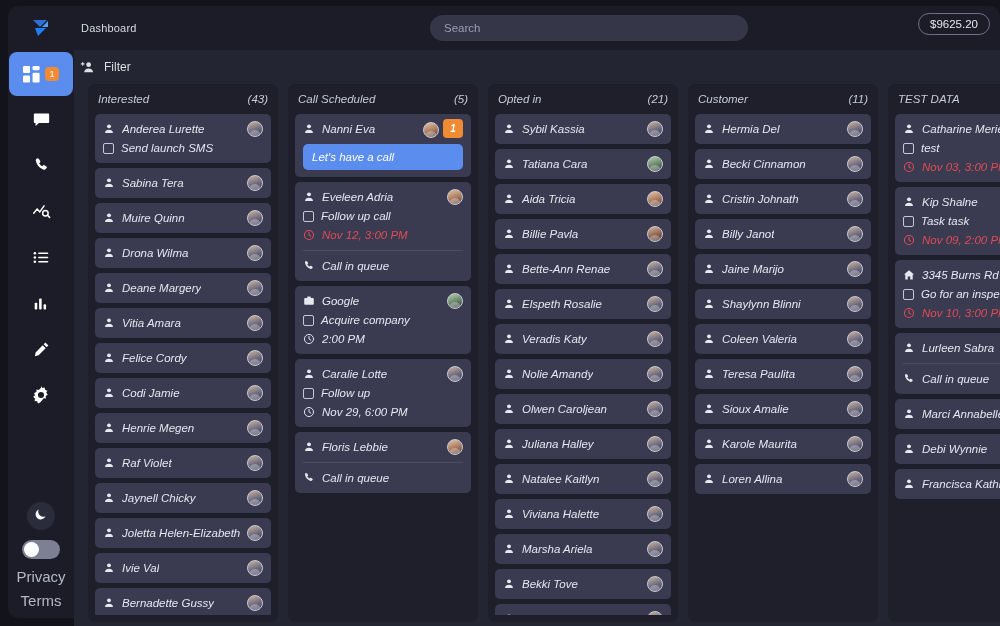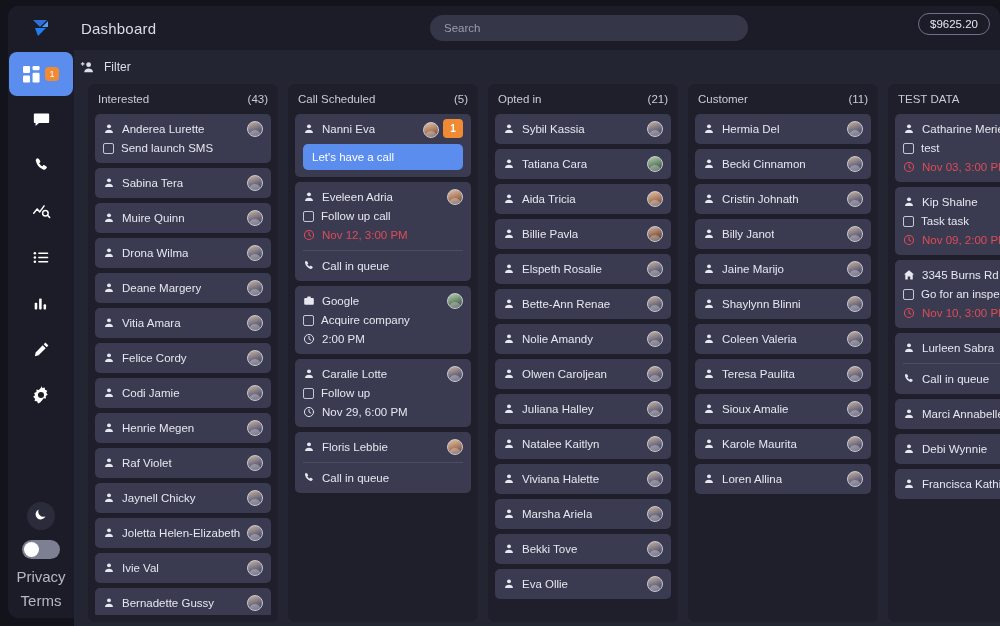--- a/index.html
+++ b/index.html
@@ -29,7 +29,7 @@
   }
   .logo-svg { display: block; }
   .page-title {
-    color: #d9dbe5; font-size: 15px; letter-spacing: .2px;
+    color: #d9dbe5; font-size: 11px; letter-spacing: .2px;
     margin-left: 7px;
   }
   .search-box {

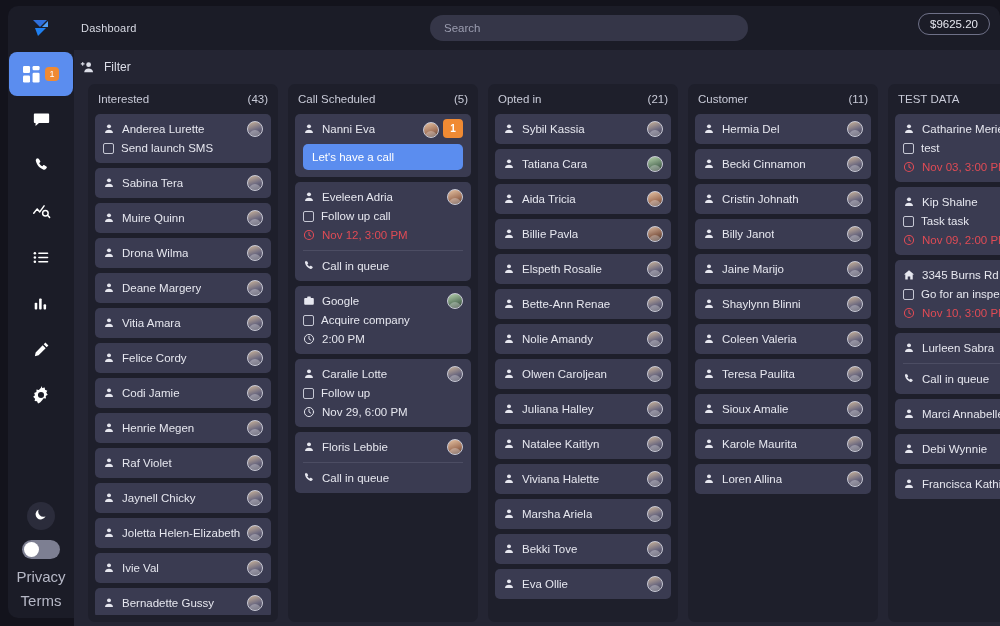--- a/index.html
+++ b/index.html
@@ -135,6 +135,7 @@
     gap: 10px;
     padding-left: 14px;
     overflow: hidden;
+    font-style: italic;
   }
   .column {
     width: 190px;

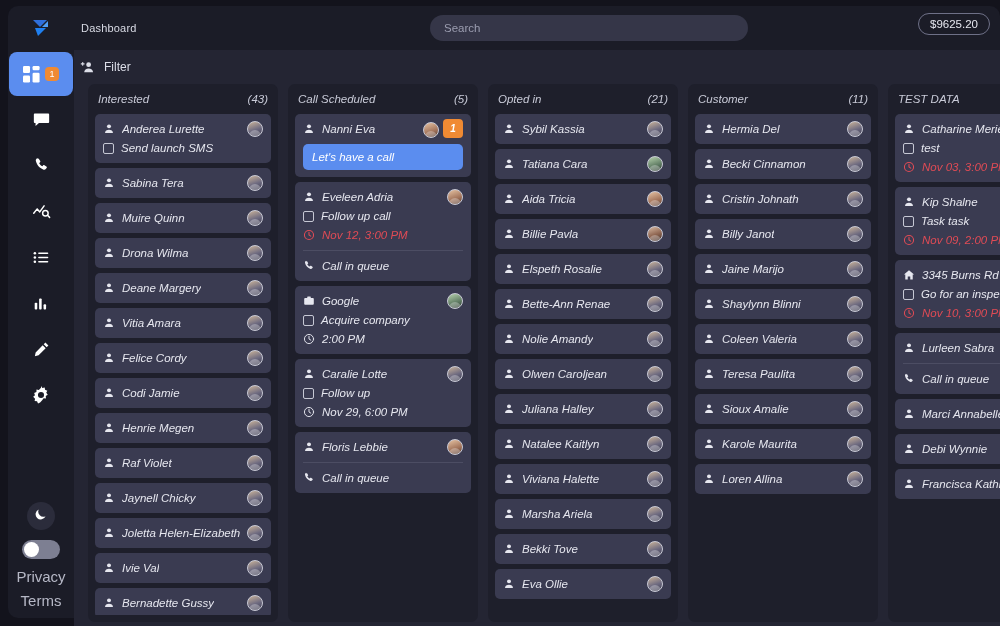--- a/index.html
+++ b/index.html
@@ -724,19 +724,19 @@
                     <path d="M3.4 16.6c0-3.4 3-5.3 6.6-5.3s6.6 1.9 6.6 5.3H3.4z"></path>
                   </svg>
                 </span>
+                <span class="card-title">Bette-Ann Renae</span>
+              </div>
+              <div class="avatar av1"></div>
+            </div>
+            <div class="card">
+              <div class="card-row">
+                <span class="ri">
+                  <svg class="icon-sm" viewBox="0 0 20 20" fill="#e6e7ef">
+                    <circle cx="10" cy="5.6" r="3.3"></circle>
+                    <path d="M3.4 16.6c0-3.4 3-5.3 6.6-5.3s6.6 1.9 6.6 5.3H3.4z"></path>
+                  </svg>
+                </span>
                 <span class="card-title">Elspeth Rosalie</span>
-              </div>
-              <div class="avatar av1"></div>
-            </div>
-            <div class="card">
-              <div class="card-row">
-                <span class="ri">
-                  <svg class="icon-sm" viewBox="0 0 20 20" fill="#e6e7ef">
-                    <circle cx="10" cy="5.6" r="3.3"></circle>
-                    <path d="M3.4 16.6c0-3.4 3-5.3 6.6-5.3s6.6 1.9 6.6 5.3H3.4z"></path>
-                  </svg>
-                </span>
-                <span class="card-title">Bette-Ann Renae</span>
               </div>
               <div class="avatar av1"></div>
             </div>

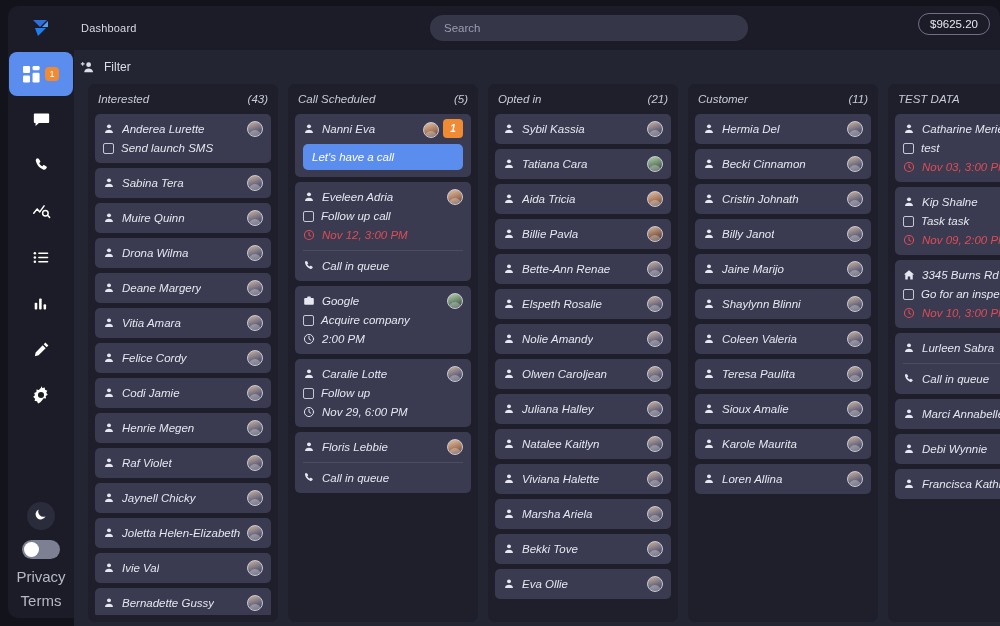--- a/index.html
+++ b/index.html
@@ -748,6 +748,18 @@
                     <path d="M3.4 16.6c0-3.4 3-5.3 6.6-5.3s6.6 1.9 6.6 5.3H3.4z"></path>
                   </svg>
                 </span>
+                <span class="card-title">Veradis Katy</span>
+              </div>
+              <div class="avatar av1"></div>
+            </div>
+            <div class="card">
+              <div class="card-row">
+                <span class="ri">
+                  <svg class="icon-sm" viewBox="0 0 20 20" fill="#e6e7ef">
+                    <circle cx="10" cy="5.6" r="3.3"></circle>
+                    <path d="M3.4 16.6c0-3.4 3-5.3 6.6-5.3s6.6 1.9 6.6 5.3H3.4z"></path>
+                  </svg>
+                </span>
                 <span class="card-title">Nolie Amandy</span>
               </div>
               <div class="avatar av1"></div>

